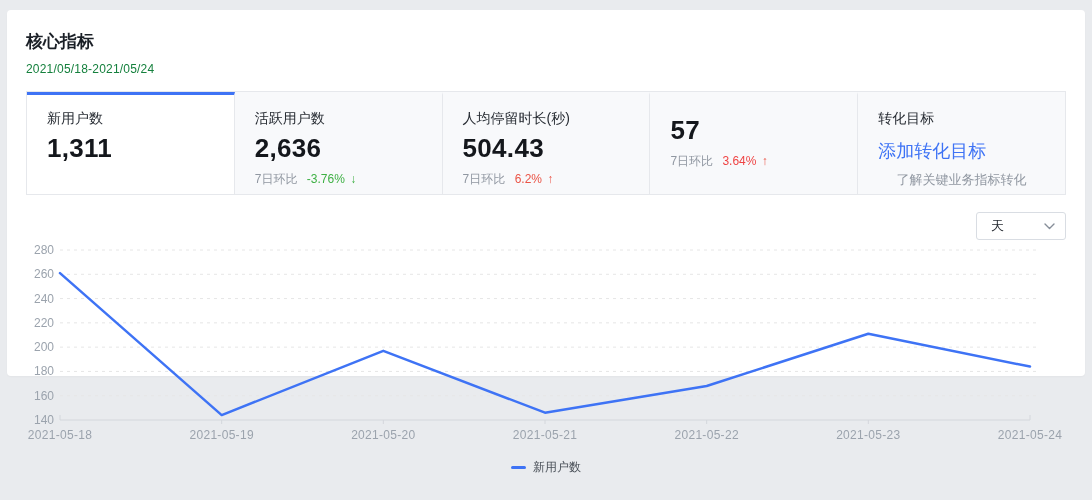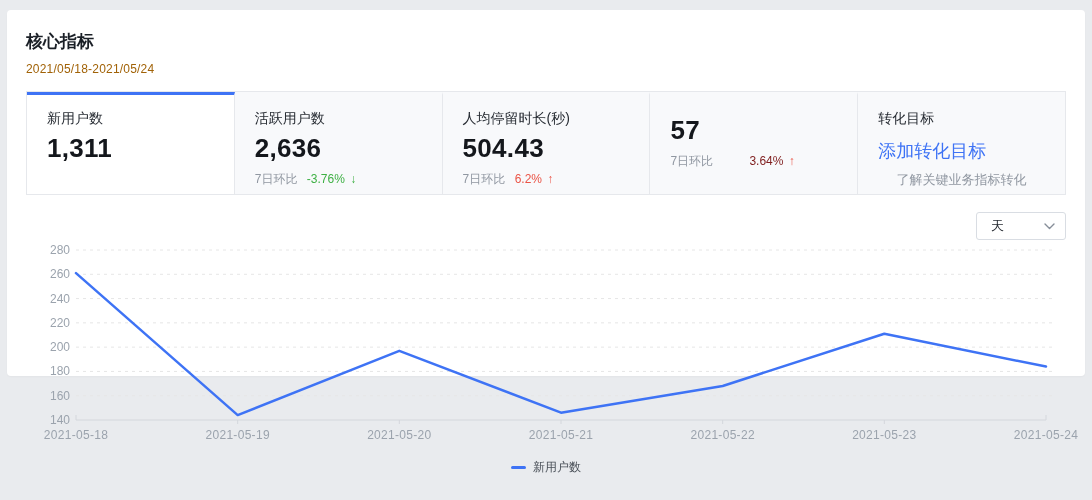--- a/index.html
+++ b/index.html
@@ -18,7 +18,7 @@
     box-shadow: 0 1px 2px rgba(0,0,0,0.03);
   }
   .page-title { font-size: 17px; font-weight: 700; color: #1a1f26; }
-  .date-range { margin-top: 9px; font-size: 12px; color: #a16207; letter-spacing: .2px; }
+  .date-range { margin-top: 9px; font-size: 12px; color: #15803d; letter-spacing: .2px; }
 
   .tabs-row {
     margin-top: 15px;

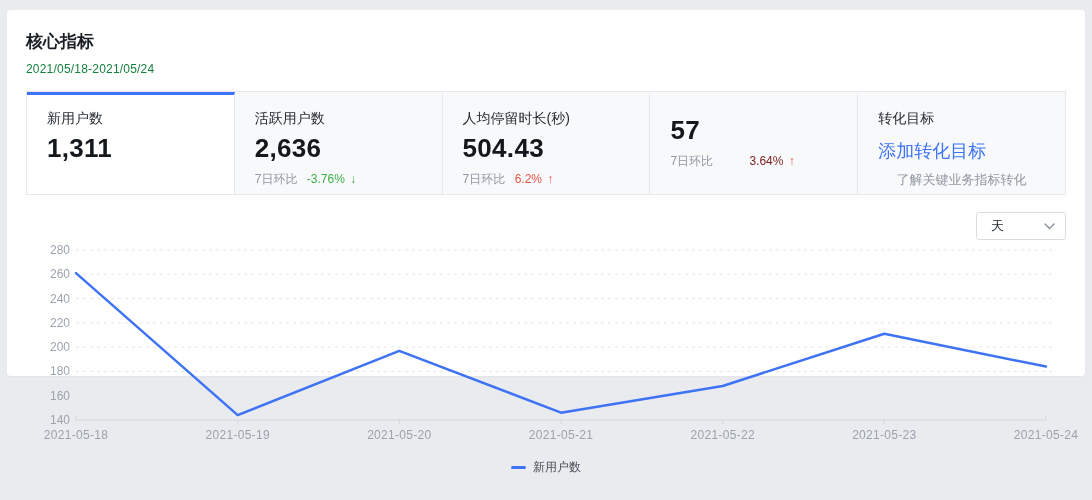--- a/index.html
+++ b/index.html
@@ -102,7 +102,7 @@
       <div class="metric-value">57</div>
       <div class="metric-sub">
         <span class="compare-label">7日环比</span>
-        <span style="color: #7f1d1d; margin-left: 27px;">3.64%</span>
+        <span style="color: #ef4444;">3.64%</span>
         <span class="change-arrow" style="color: rgb(234, 84, 70);">↑</span>
       </div>
     </div>

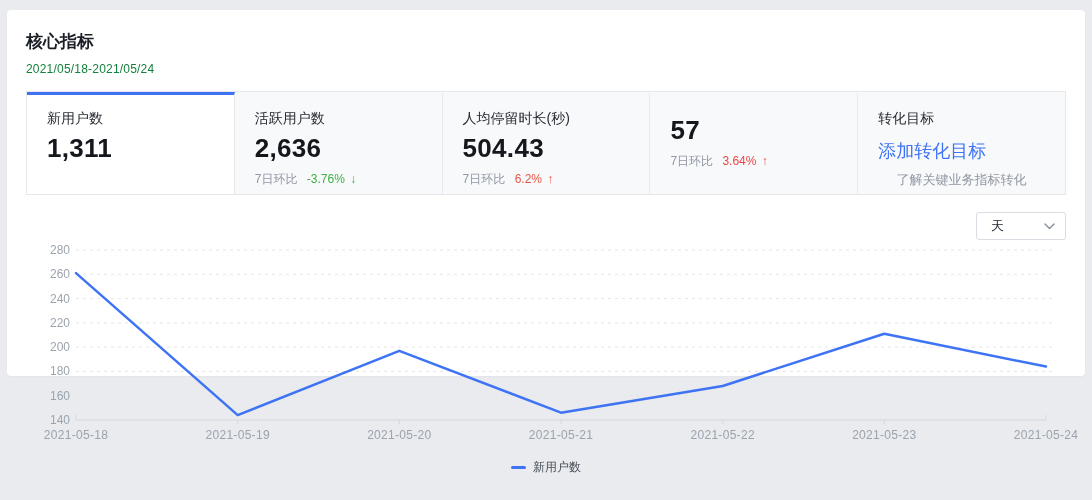--- a/index.html
+++ b/index.html
@@ -56,7 +56,7 @@
     font-size: 13px; color: #272c33;
     cursor: pointer;
   }
-  .chart-wrap { margin-top: 3px; margin-left: 16px; }
+  .chart-wrap { margin-top: 3px; }
   .legend { margin-top: 8px; display: flex; justify-content: center; align-items: center; }
   .legend-item { display: flex; align-items: center; cursor: pointer; }
   .legend-dash { width: 15px; height: 3px; border-radius: 2px; background: #3e73f5; margin-right: 7px; }

